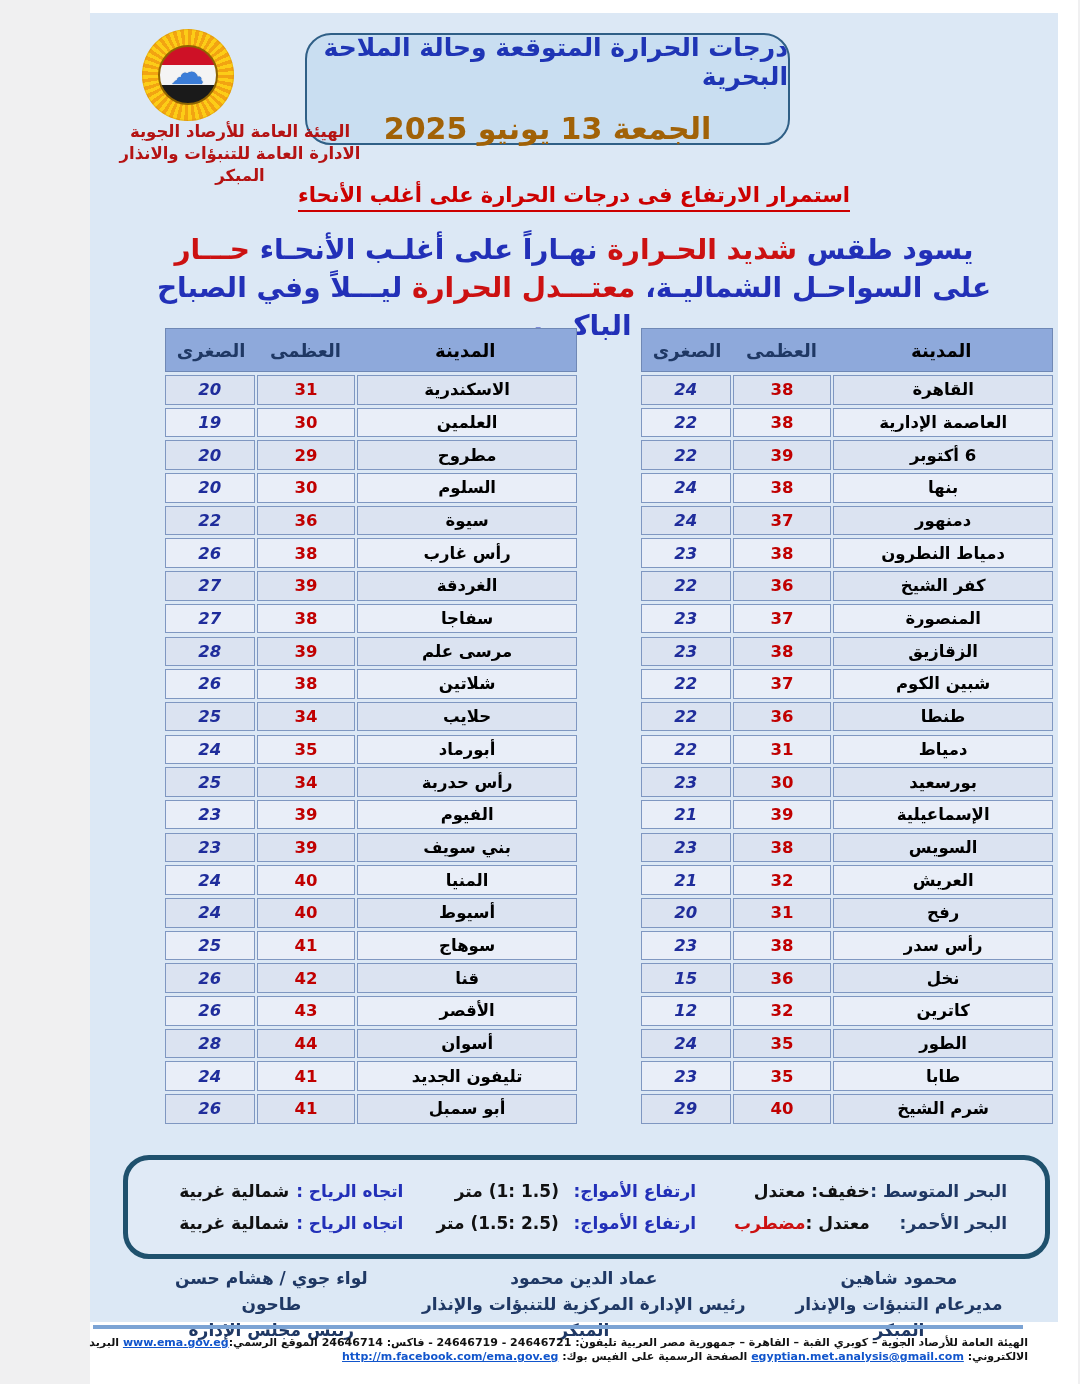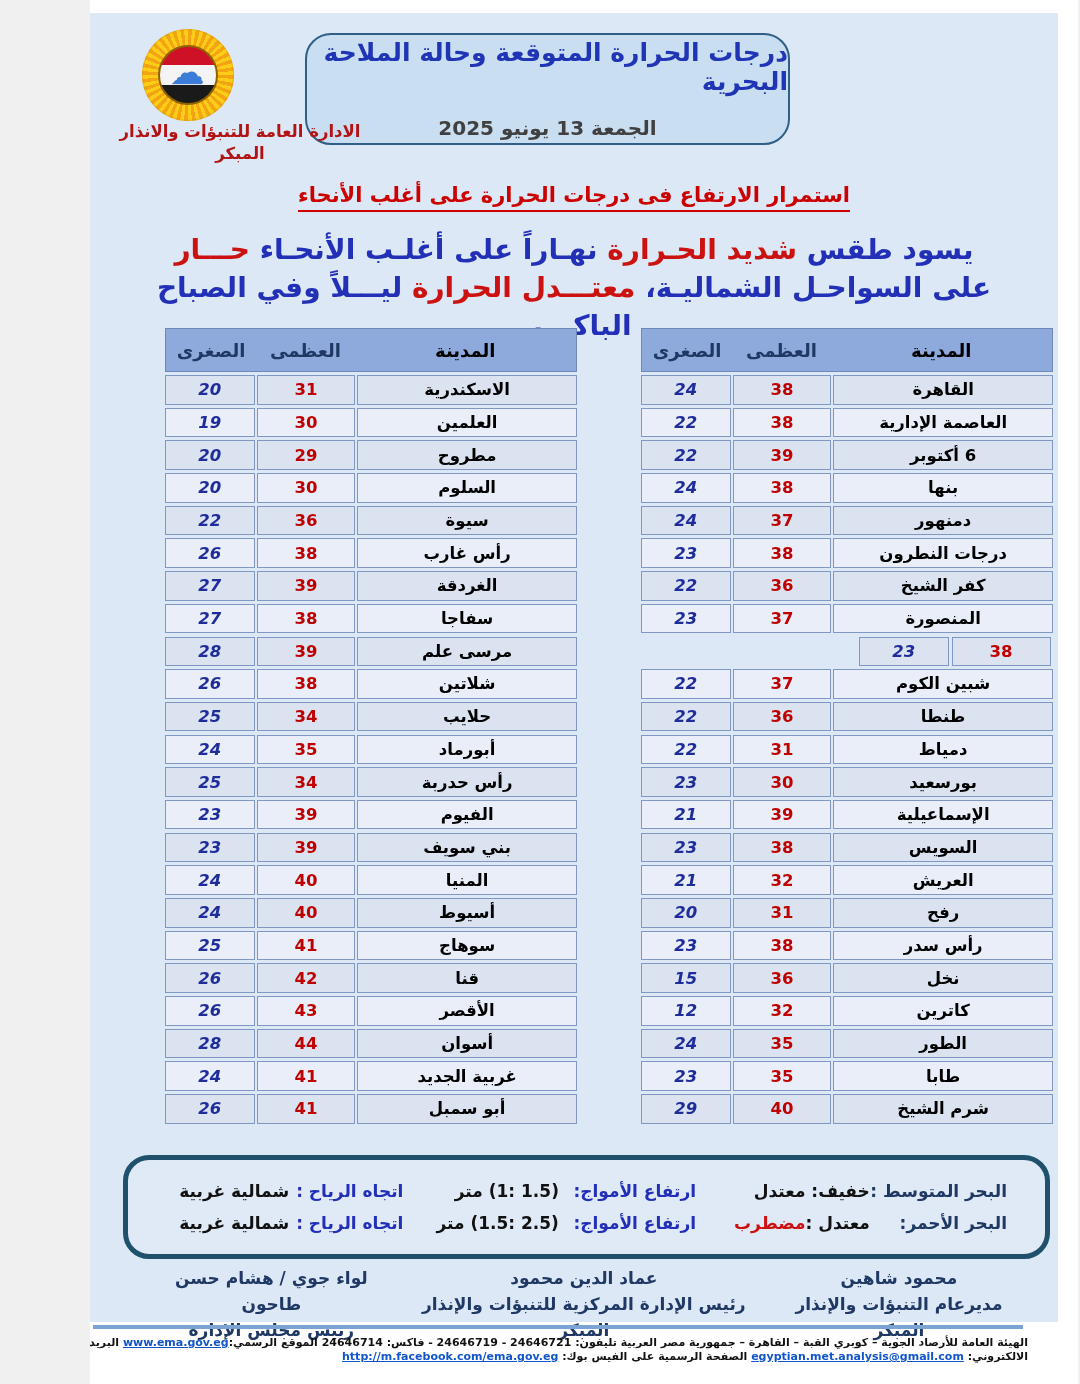--- a/index.html
+++ b/index.html
@@ -138,6 +138,7 @@
       </div>
     </div>
     <div class="orgname">
+      <div>الهيئة العامة للأرصاد الجوية</div>
       <div>الادارة العامة للتنبؤات والانذار المبكر</div>
     </div>
 

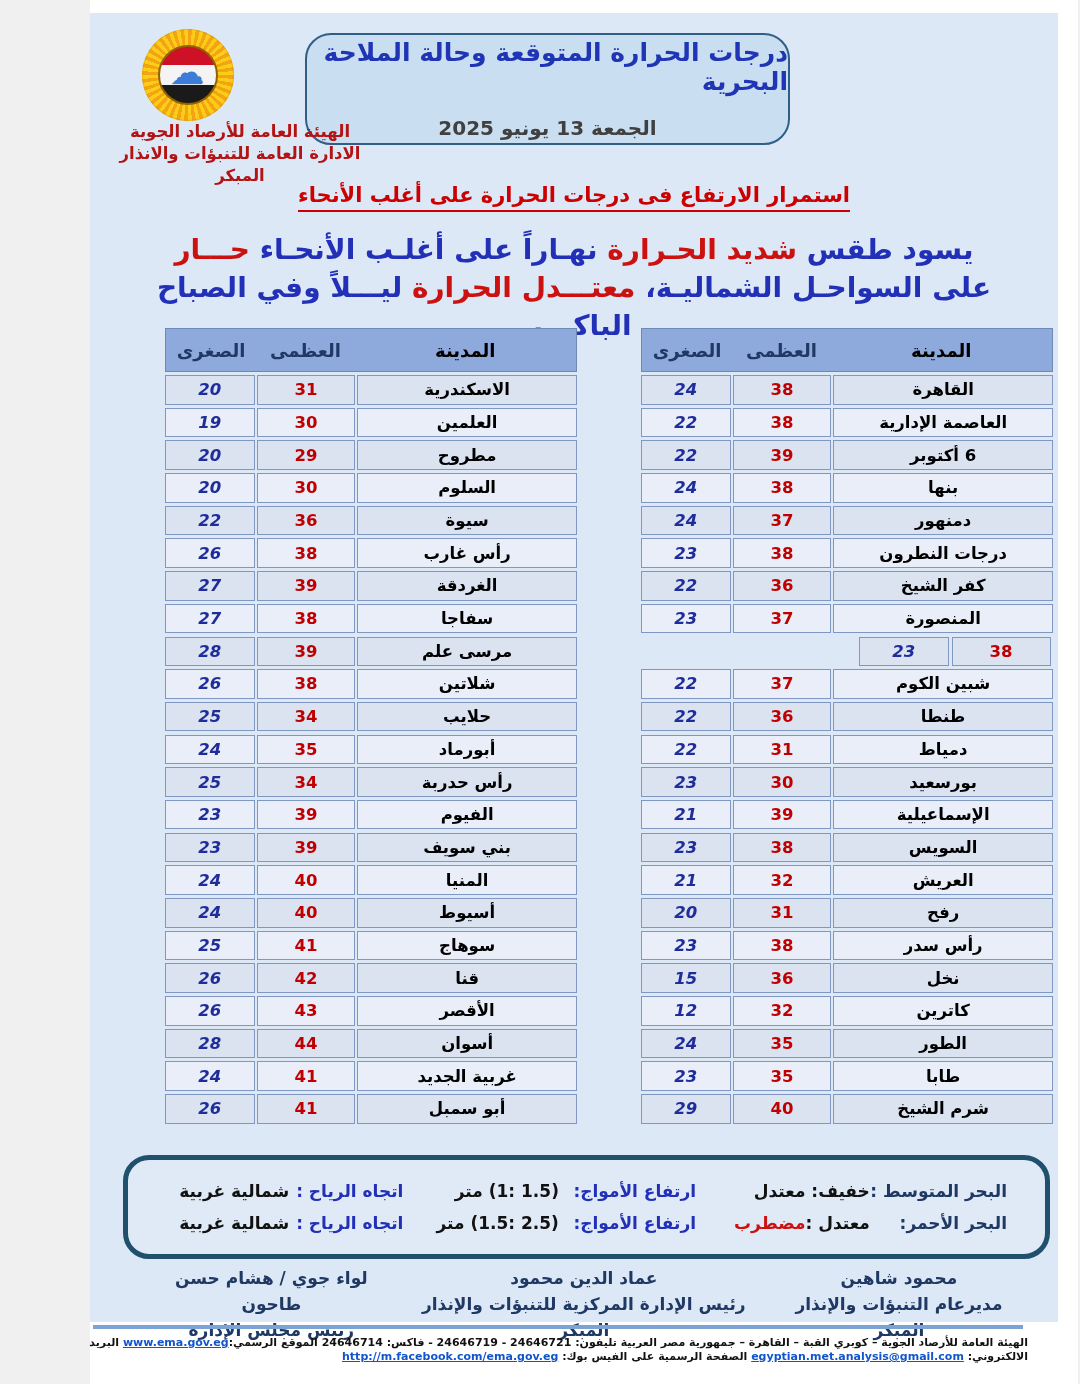--- a/index.html
+++ b/index.html
@@ -28,7 +28,7 @@
     gap:20px;
   }
   .titlebox .t1 { color:#1f35b5; font-weight:bold; font-size:25px; }
-  .titlebox .t2 { color:#404040; font-weight:bold; font-size:20px; }
+  .titlebox .t2 { color:#a16207; font-weight:bold; font-size:30px; }
   .logo {
     position:absolute; top:16px; left:52px; width:92px; height:92px; border-radius:50%;
     background:repeating-conic-gradient(#f2a412 0 5deg, #fccd17 5deg 10deg);

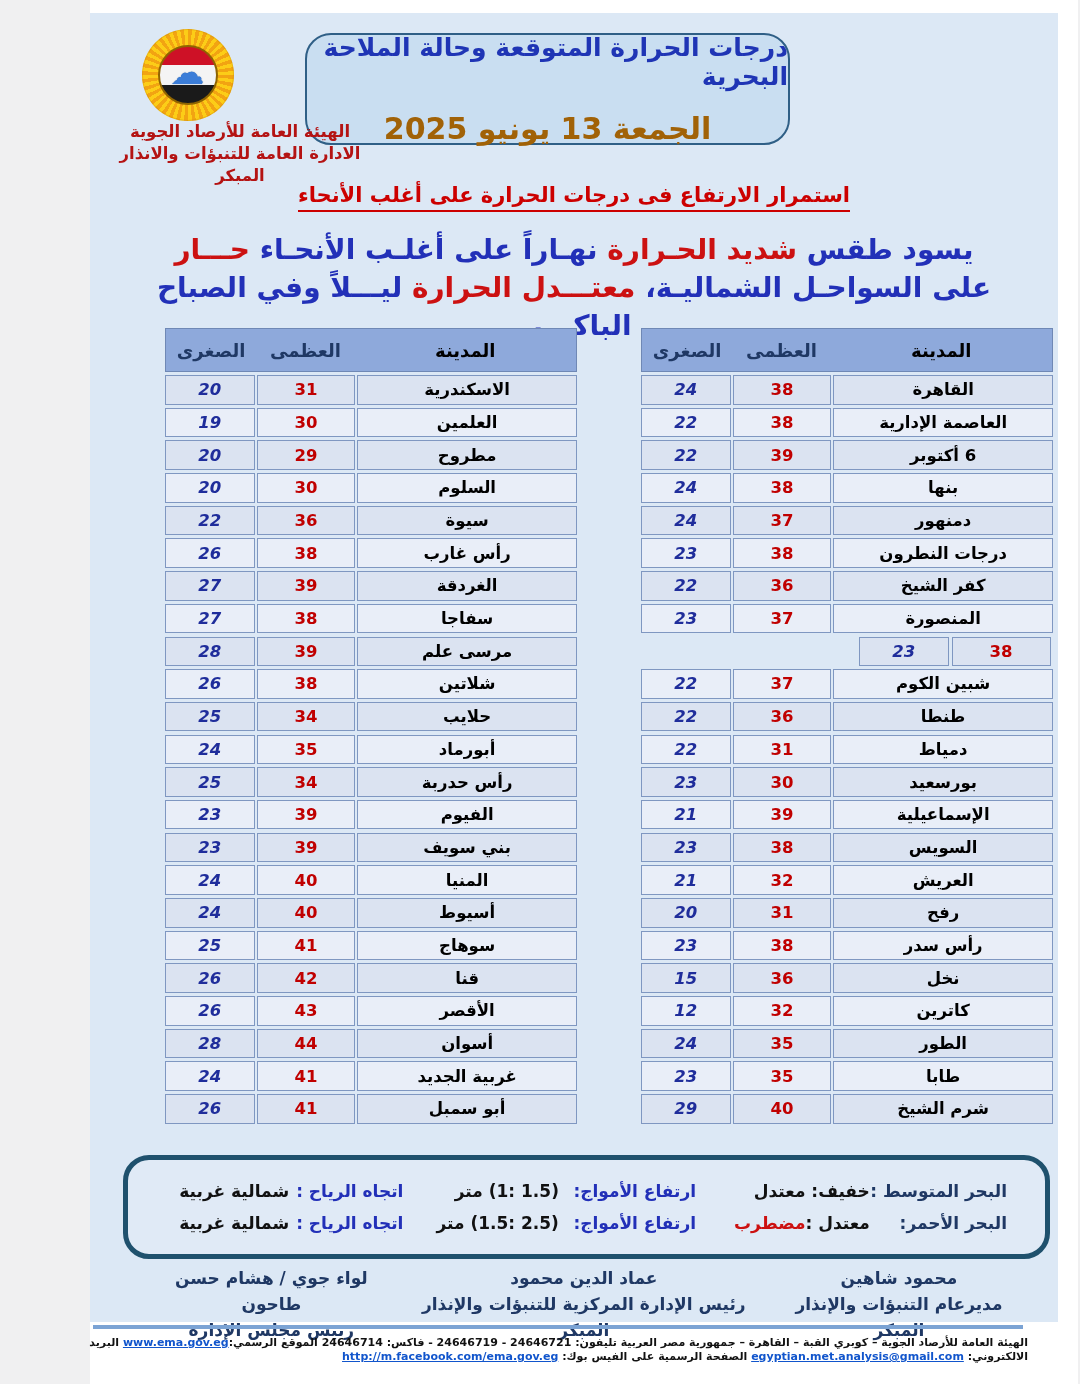--- a/index.html
+++ b/index.html
@@ -181,7 +181,7 @@
               <div class="cell c-min">24</div>
             </div>
             <div class="trow">
-              <div class="cell c-city">درجات النطرون</div>
+              <div class="cell c-city">دمياط النطرون</div>
               <div class="cell c-max">38</div>
               <div class="cell c-min">23</div>
             </div>

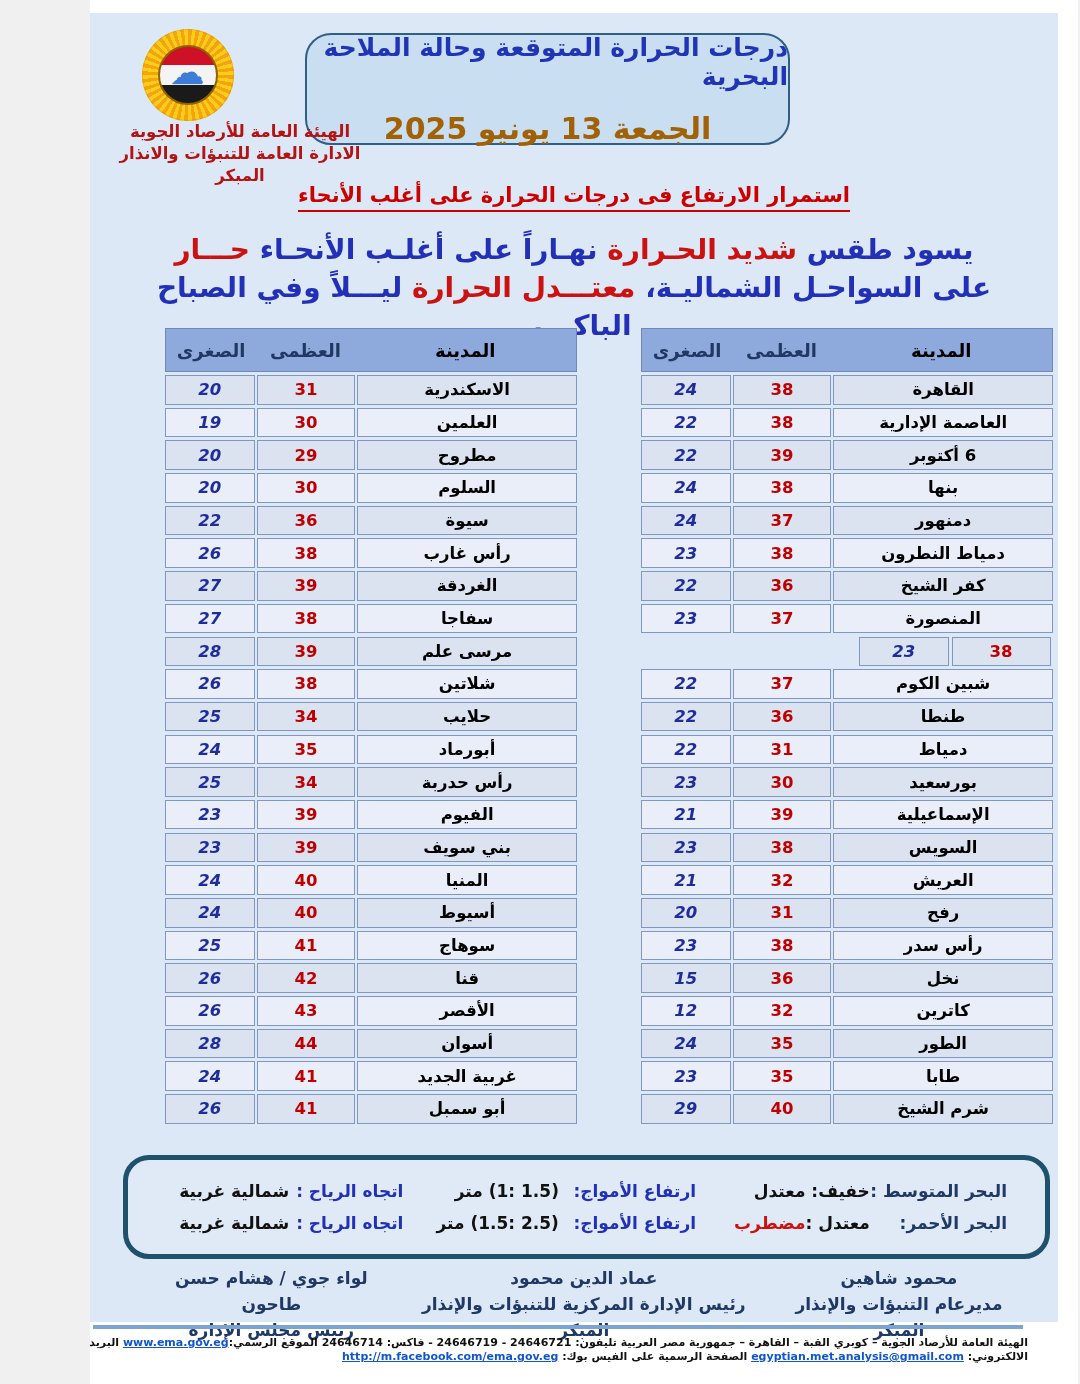--- a/index.html
+++ b/index.html
@@ -196,6 +196,7 @@
               <div class="cell c-min">23</div>
             </div>
             <div class="trow">
+              <div class="cell c-city">الزقازيق</div>
               <div class="cell c-max">38</div>
               <div class="cell c-min">23</div>
             </div>

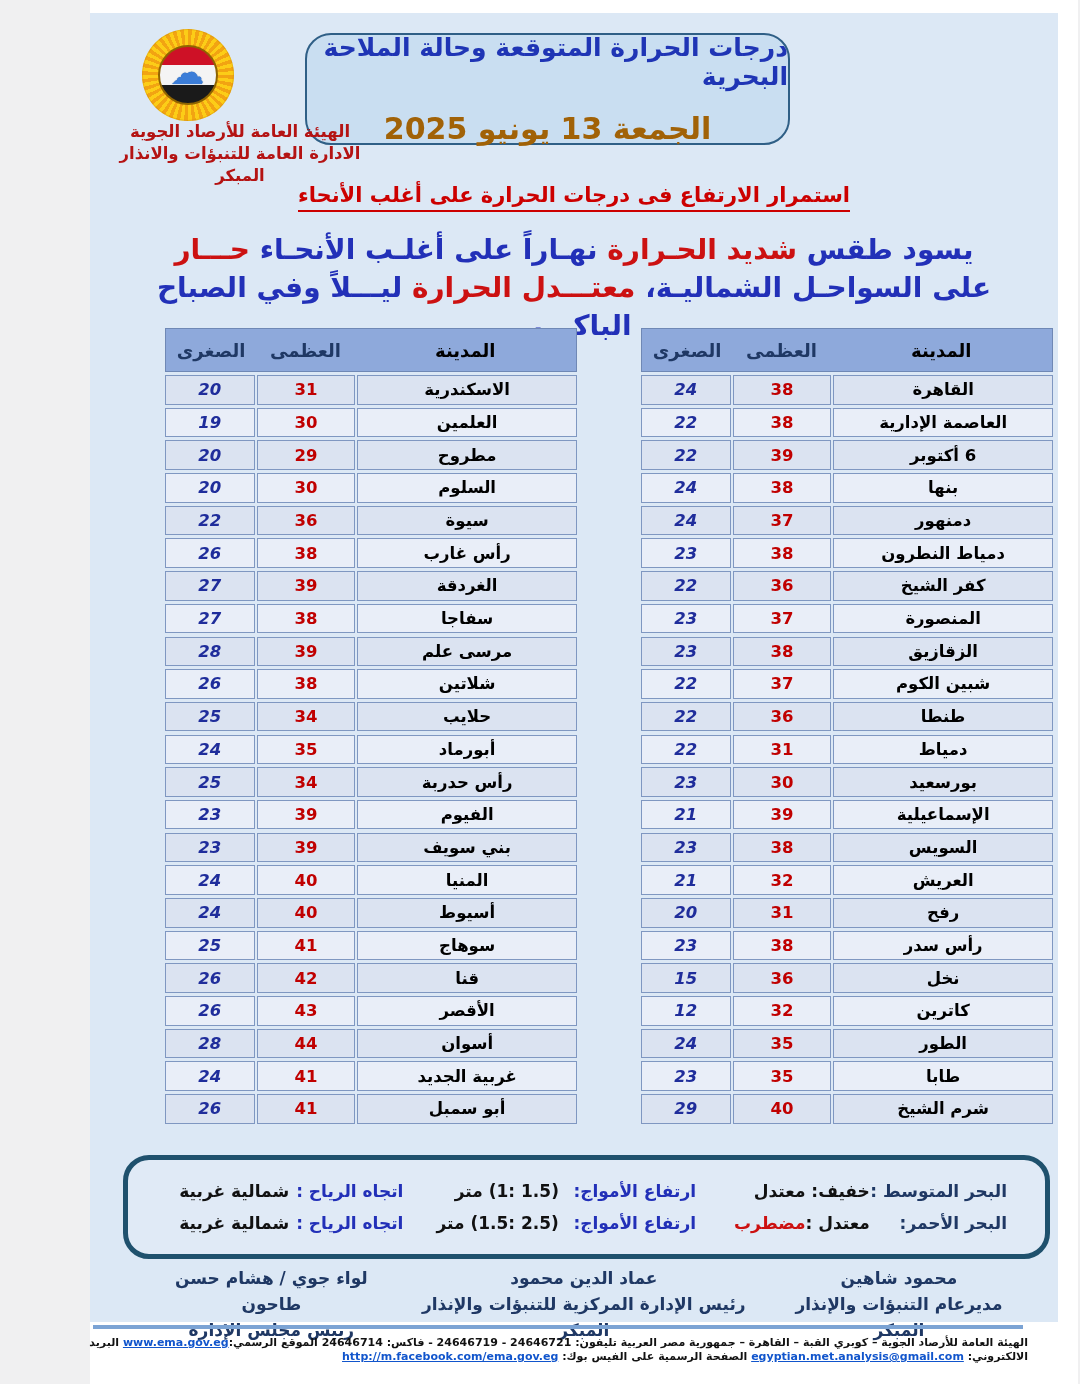--- a/index.html
+++ b/index.html
@@ -385,7 +385,7 @@
               <div class="cell c-min">28</div>
             </div>
             <div class="trow">
-              <div class="cell c-city">غربية الجديد</div>
+              <div class="cell c-city">تليفون الجديد</div>
               <div class="cell c-max">41</div>
               <div class="cell c-min">24</div>
             </div>

